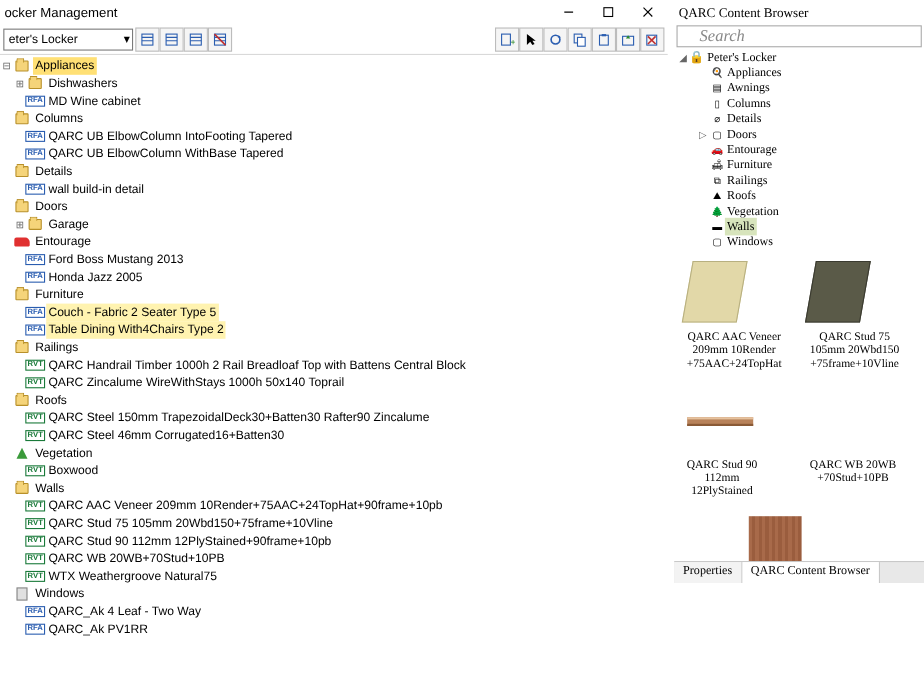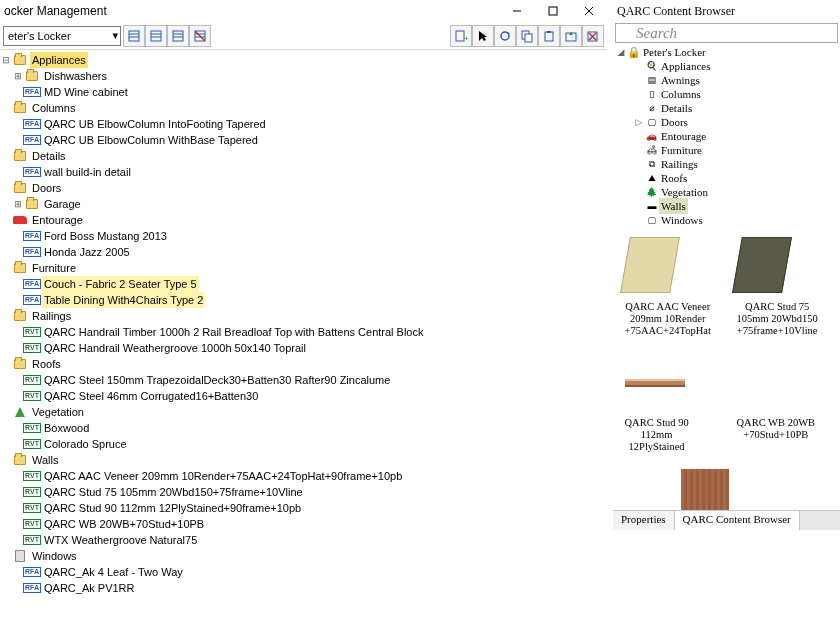--- a/index.html
+++ b/index.html
@@ -277,7 +277,7 @@
         <span class="ic">
           <span class="i-rvt">RVT</span>
         </span>
-        <span class="lbl">QARC Handrail Weathergroove 1000h 50x140 Toprail</span>
+        <span class="lbl">QARC Zincalume WireWithStays 1000h 50x140 Toprail</span>
       </div>
       <div class="row indent0">
         <span class="exp blank">·</span>

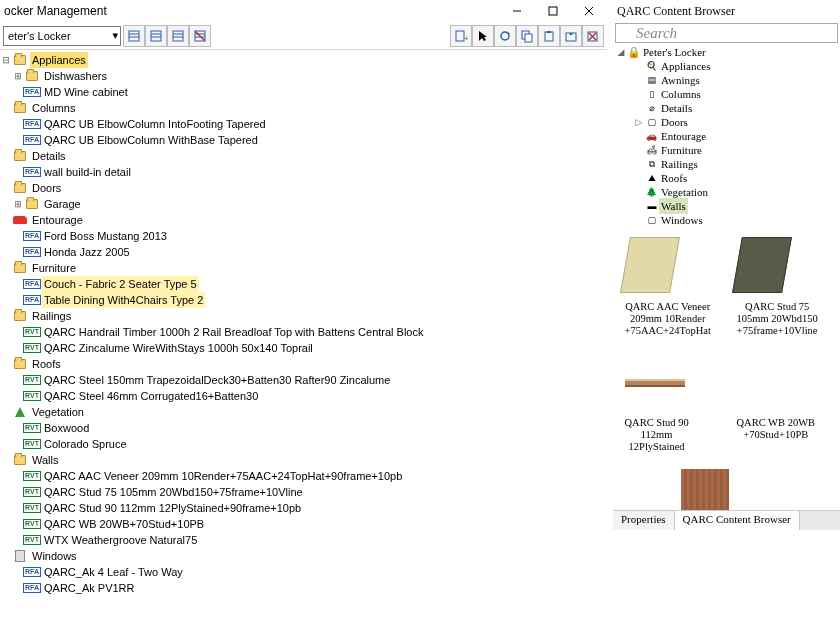--- a/index.html
+++ b/index.html
@@ -314,13 +314,6 @@
         </span>
         <span class="lbl">Boxwood</span>
       </div>
-      <div class="row indent1">
-        <span class="exp blank">·</span>
-        <span class="ic">
-          <span class="i-rvt">RVT</span>
-        </span>
-        <span class="lbl">Colorado Spruce</span>
-      </div>
       <div class="row indent0">
         <span class="exp blank">·</span>
         <span class="ic">

